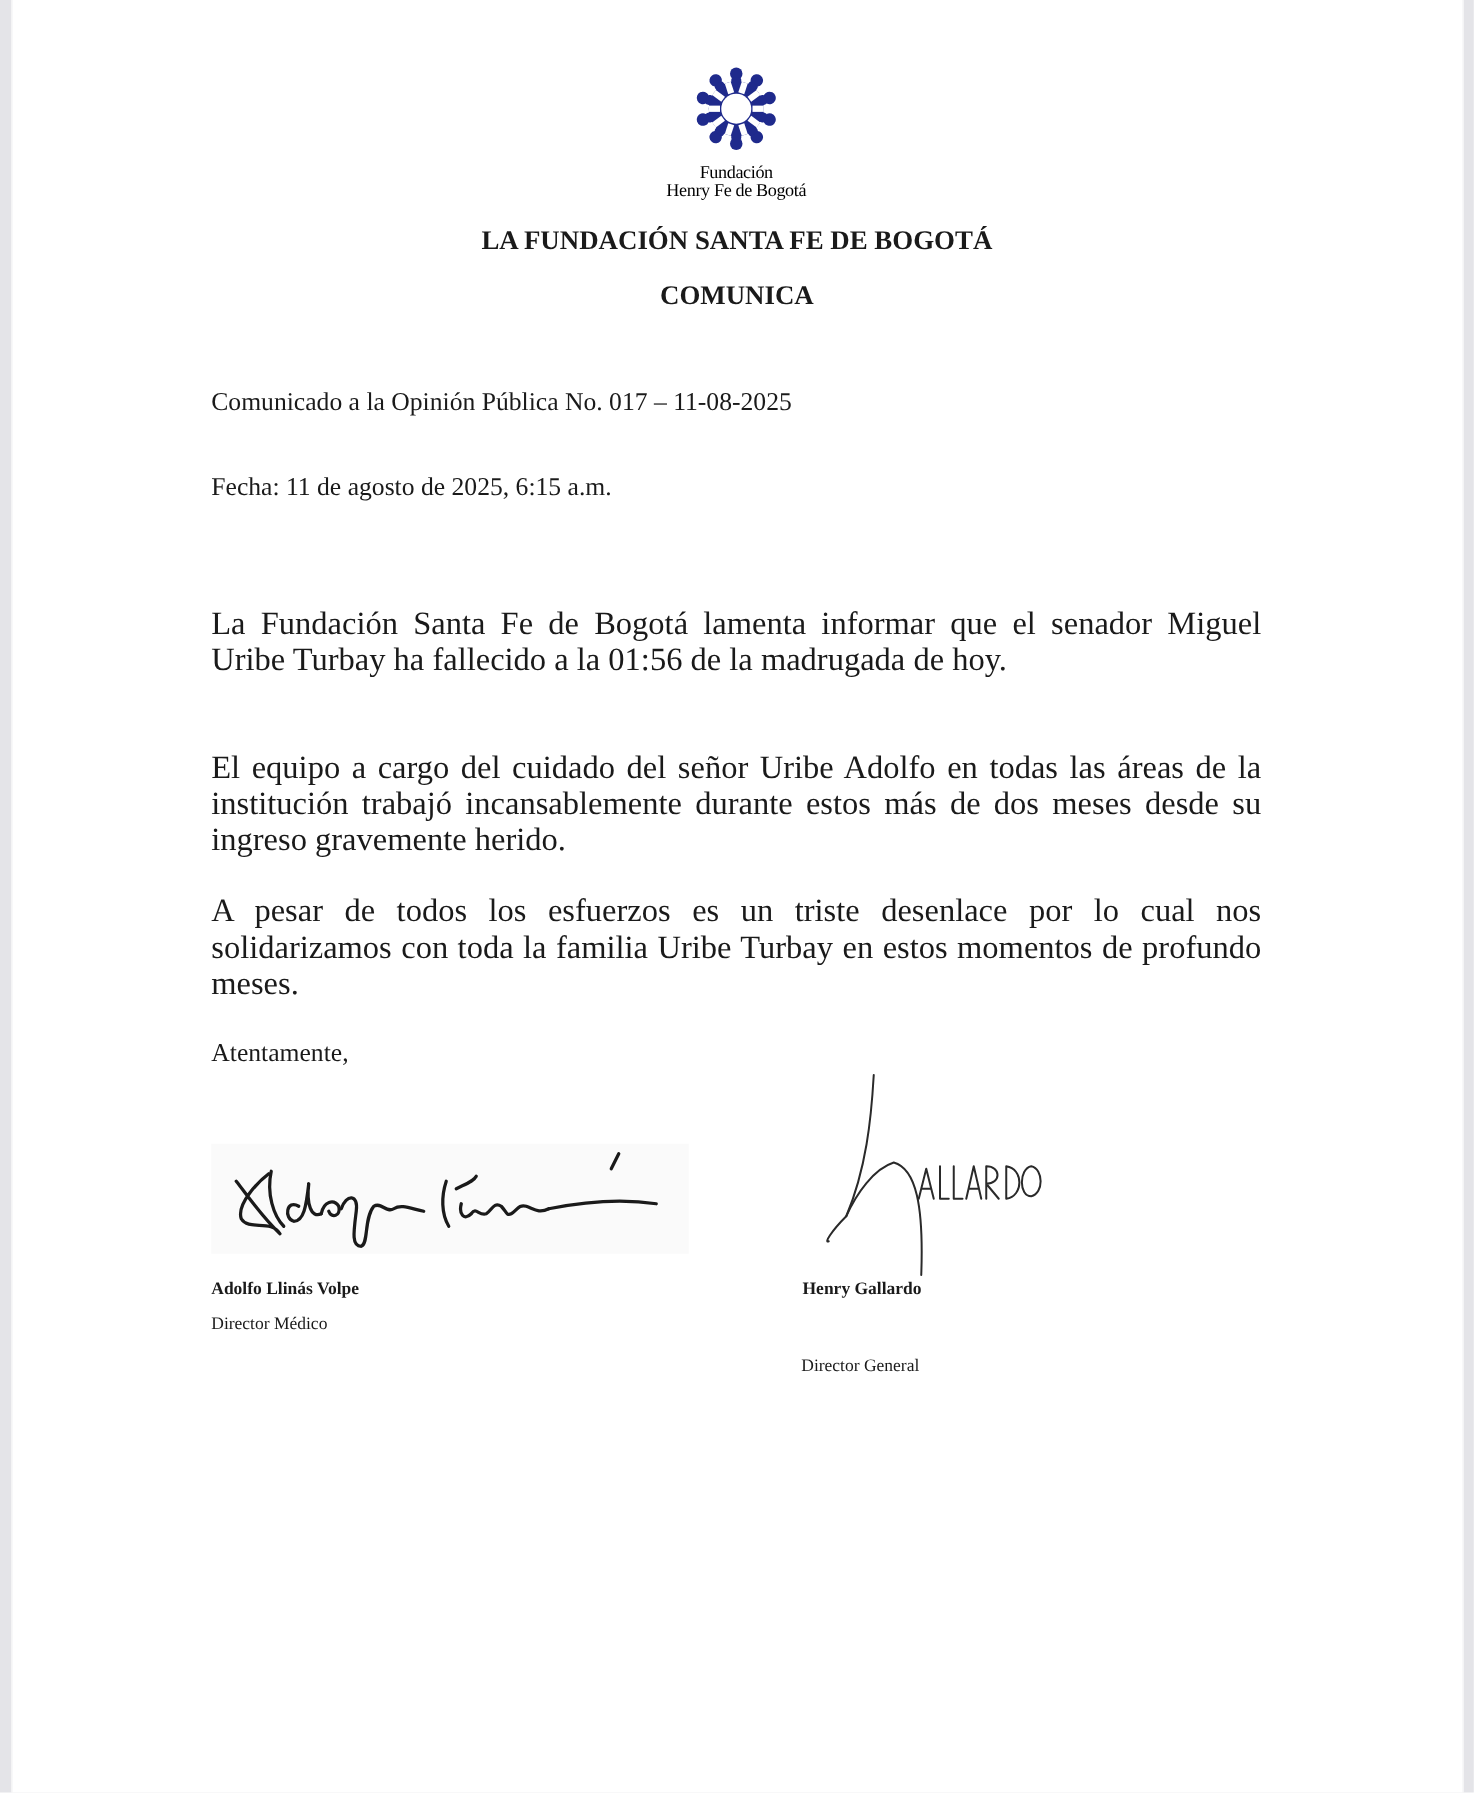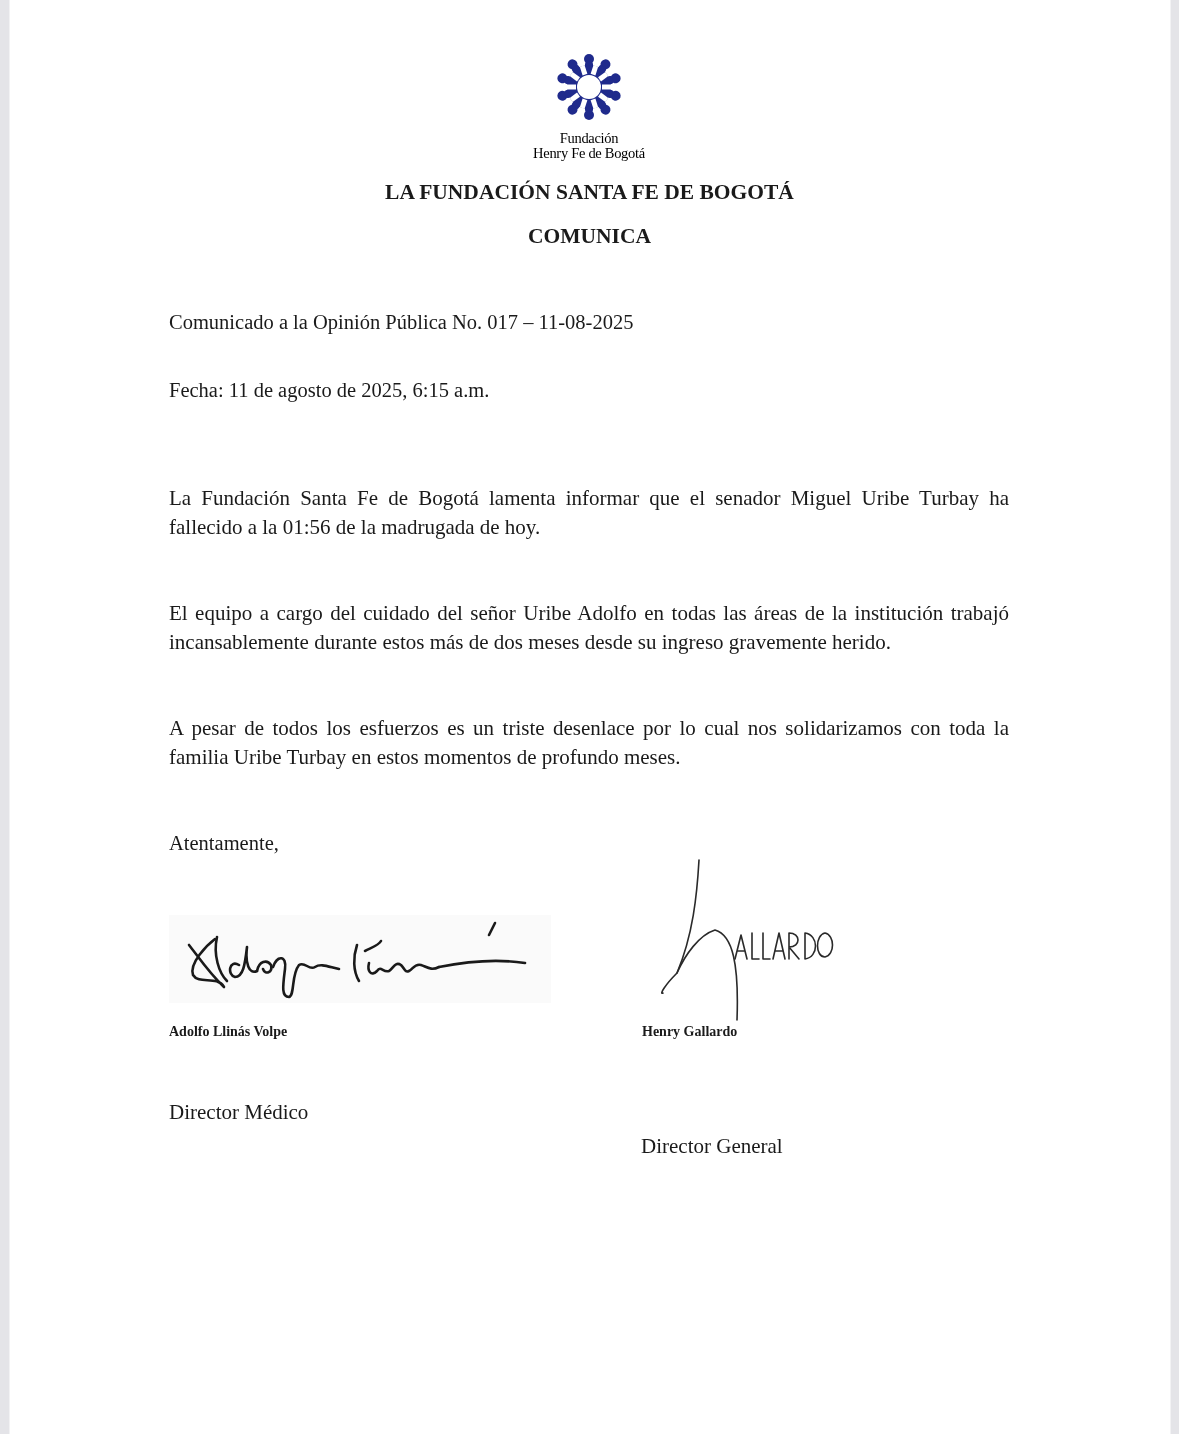--- a/index.html
+++ b/index.html
@@ -29,7 +29,7 @@
     .line { position: absolute; left: 169px; font-size: 20.5px; white-space: nowrap; text-align: center; }
     .para {
       position: absolute; left: 169px; width: 840px;
-      font-size: 21px; line-height: 29px; text-align: justify;
+      font-size: 26px; line-height: 29px; text-align: justify;
     }
     .sig-box { position: absolute; }
     .name { position: absolute; font-size: 14px; font-weight: bold; white-space: nowrap; }

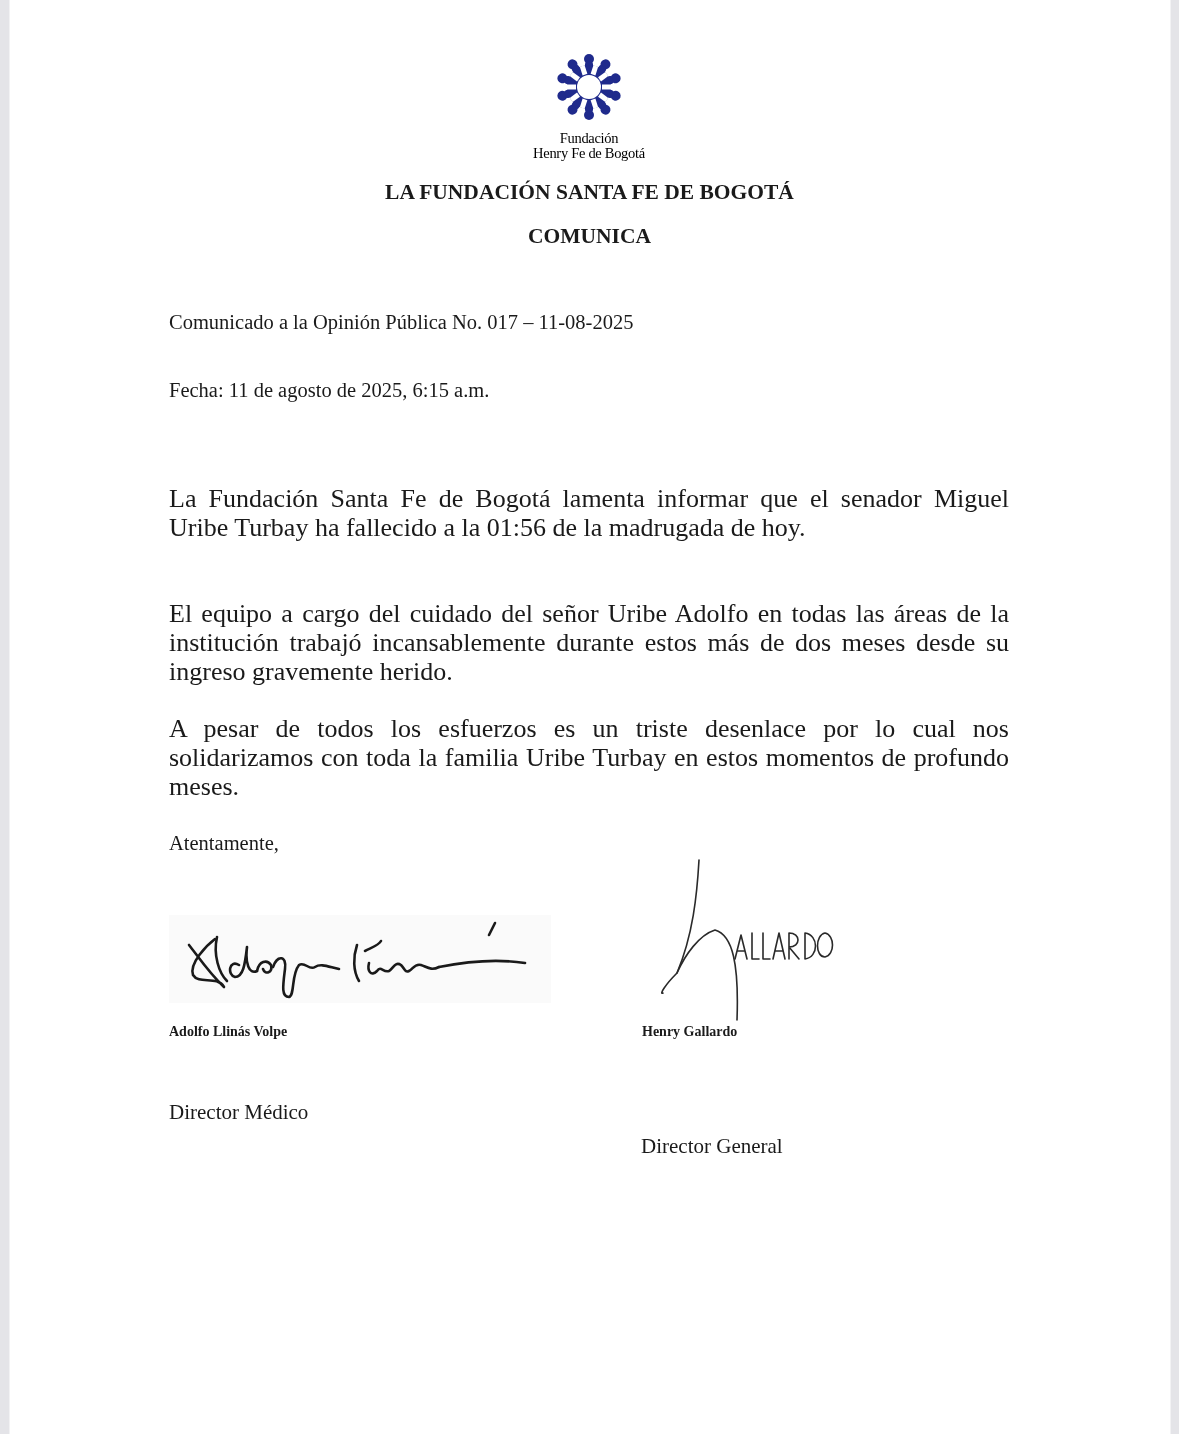--- a/index.html
+++ b/index.html
@@ -33,7 +33,7 @@
     }
     .sig-box { position: absolute; }
     .name { position: absolute; font-size: 14px; font-weight: bold; white-space: nowrap; }
-    .role { position: absolute; font-size: 21px; white-space: nowrap; margin-top: 48px; }
+    .role { position: absolute; font-size: 14px; white-space: nowrap; }
   </style>
 </head>
 <body>

